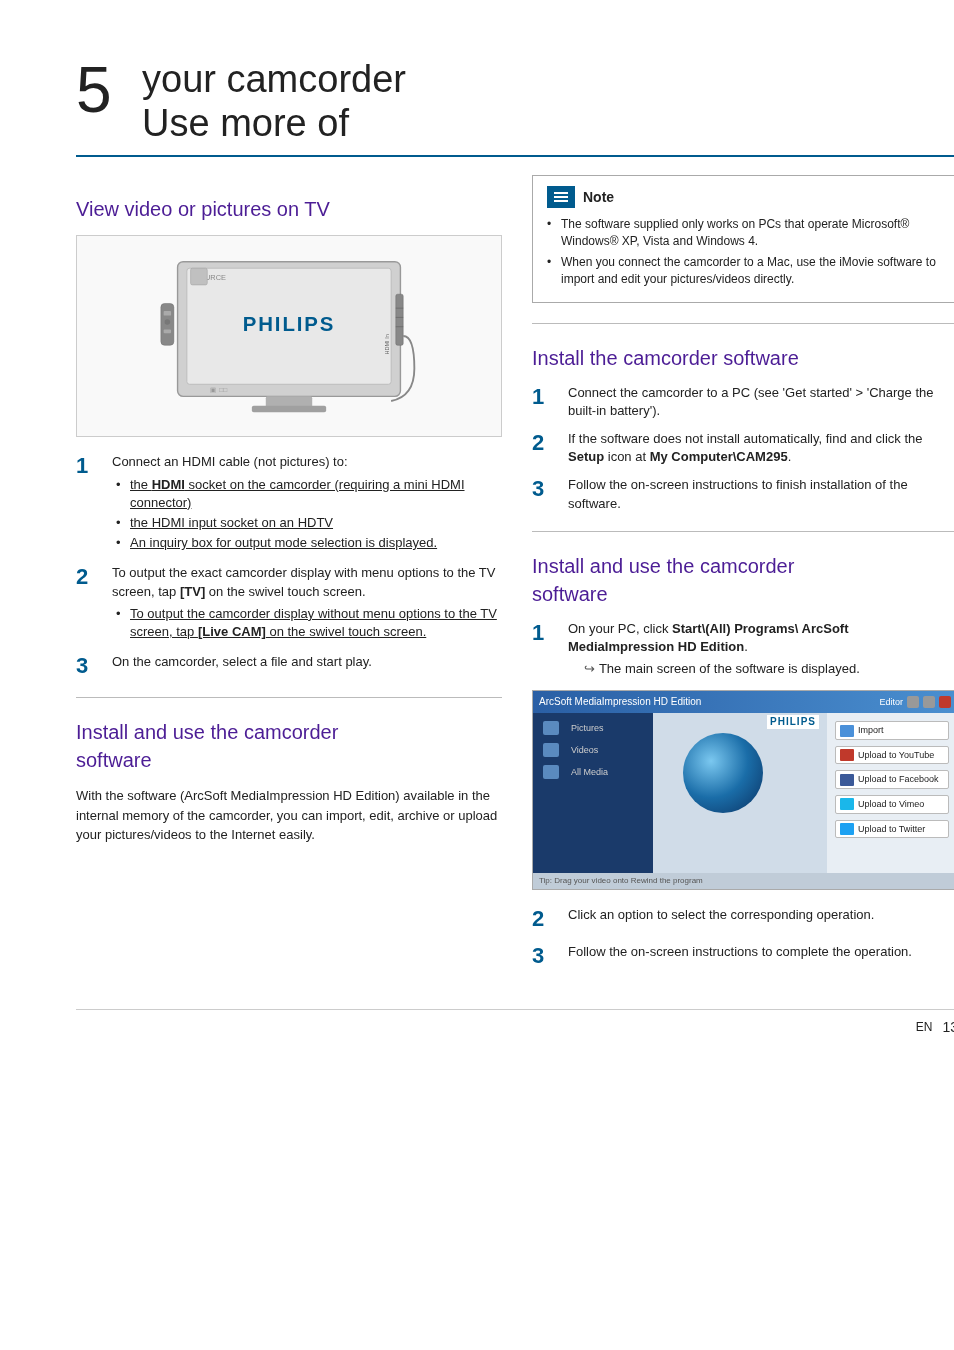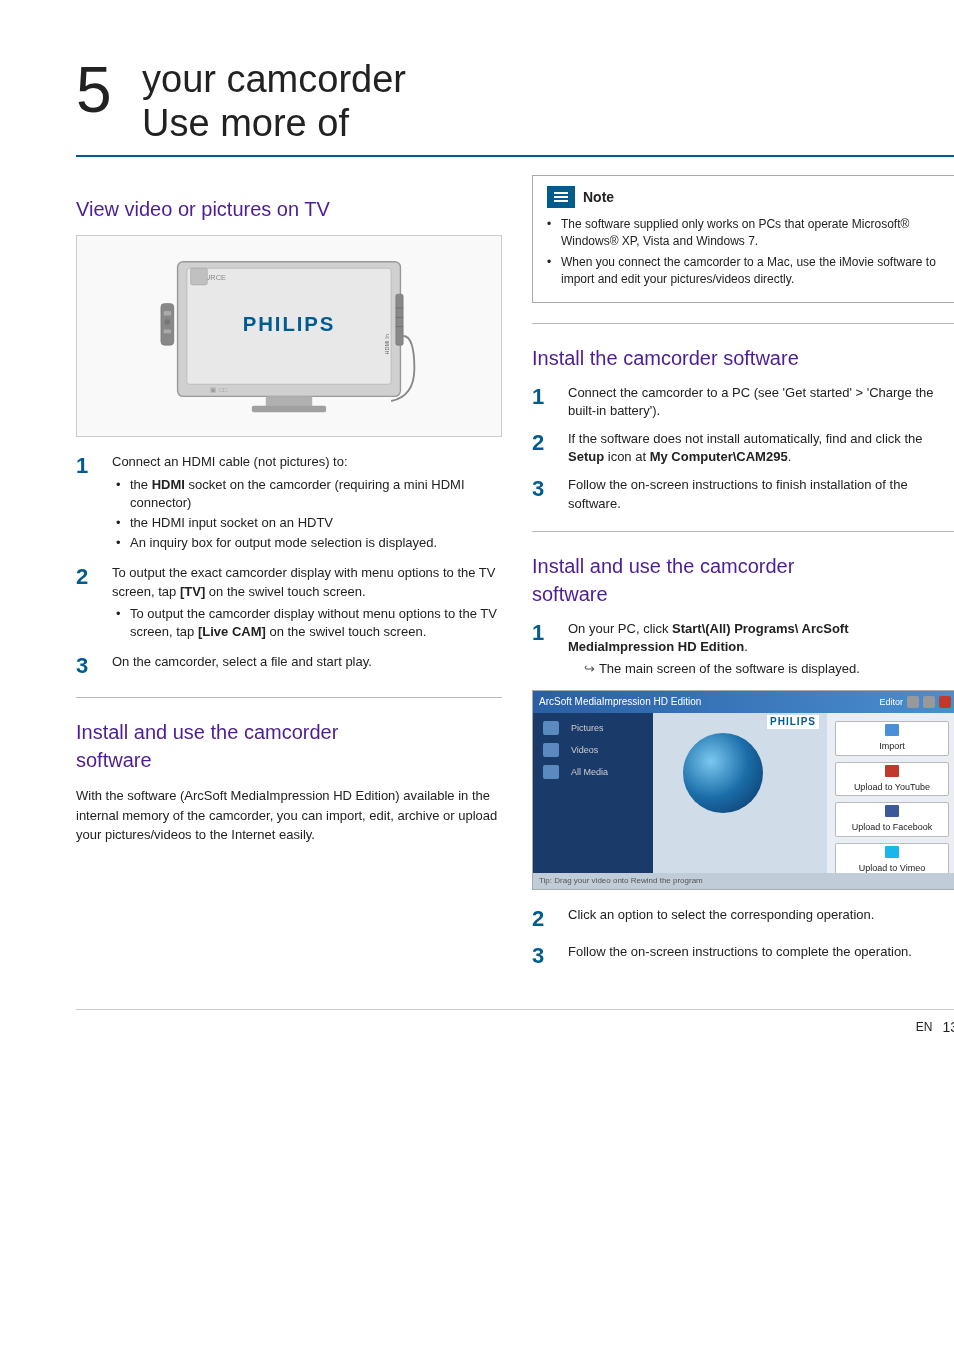--- a/index.html
+++ b/index.html
@@ -437,7 +437,7 @@
           <span class="note-title">Note</span>
         </div>
         <ul class="note-bullets">
-          <li>The software supplied only works on PCs that operate Microsoft® Windows® XP, Vista and Windows 7.</li>
+          <li>The software supplied only works on PCs that operate Microsoft® Windows® XP, Vista and Windows 4.</li>
           <li>When you connect the camcorder to a Mac, use the iMovie software to import and edit your pictures/videos directly.</li>
         </ul>
       </div>

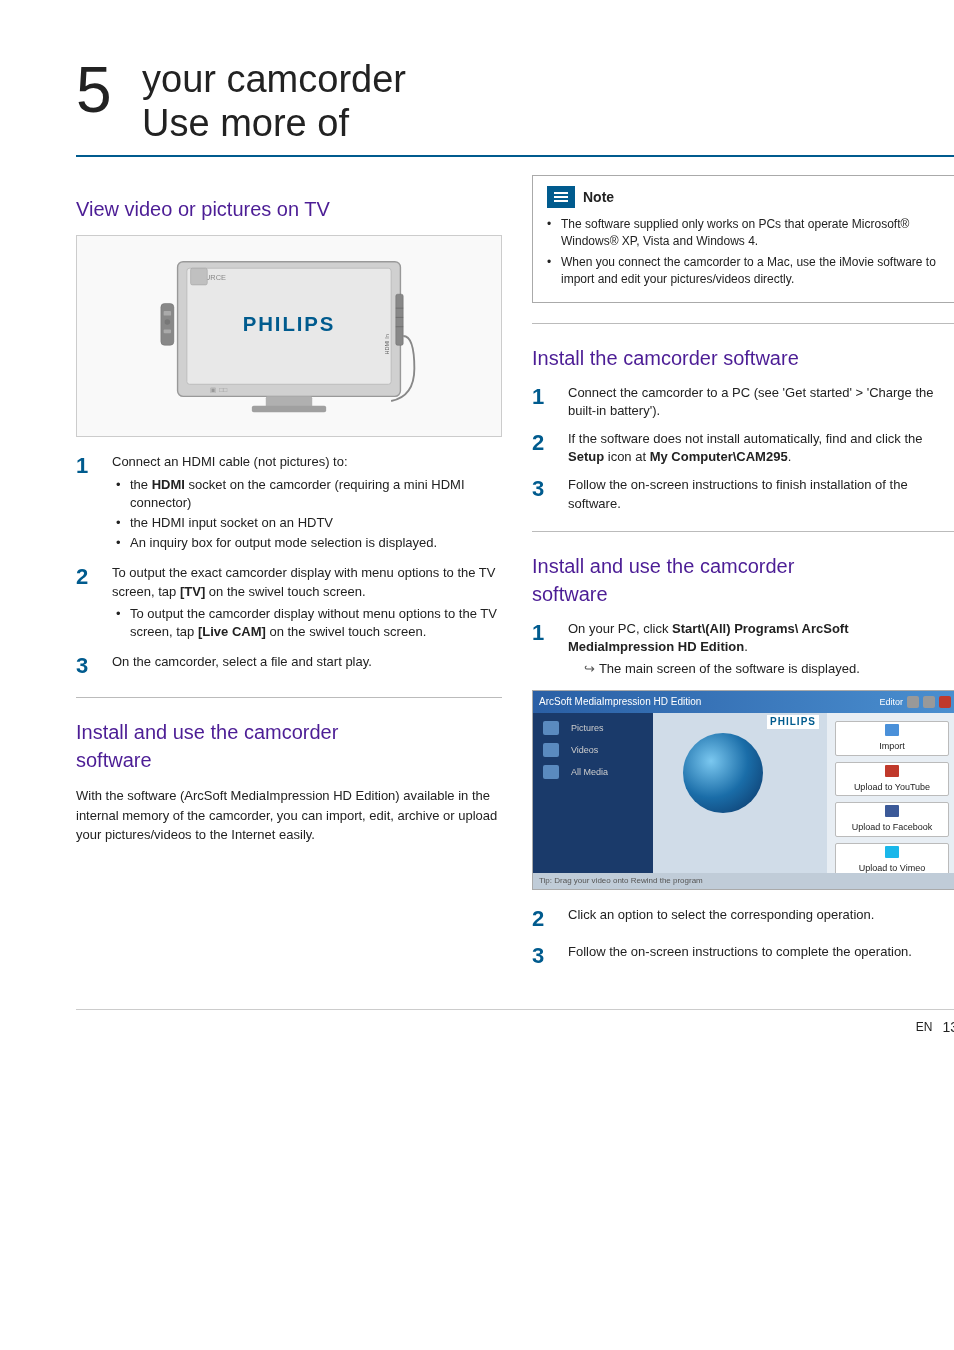--- a/index.html
+++ b/index.html
@@ -101,6 +101,7 @@
       list-style: none;
       margin-top: 4px;
       margin-left: 4px;
+      text-decoration: underline;
     }
     .step-bullets li {
       padding-left: 14px;

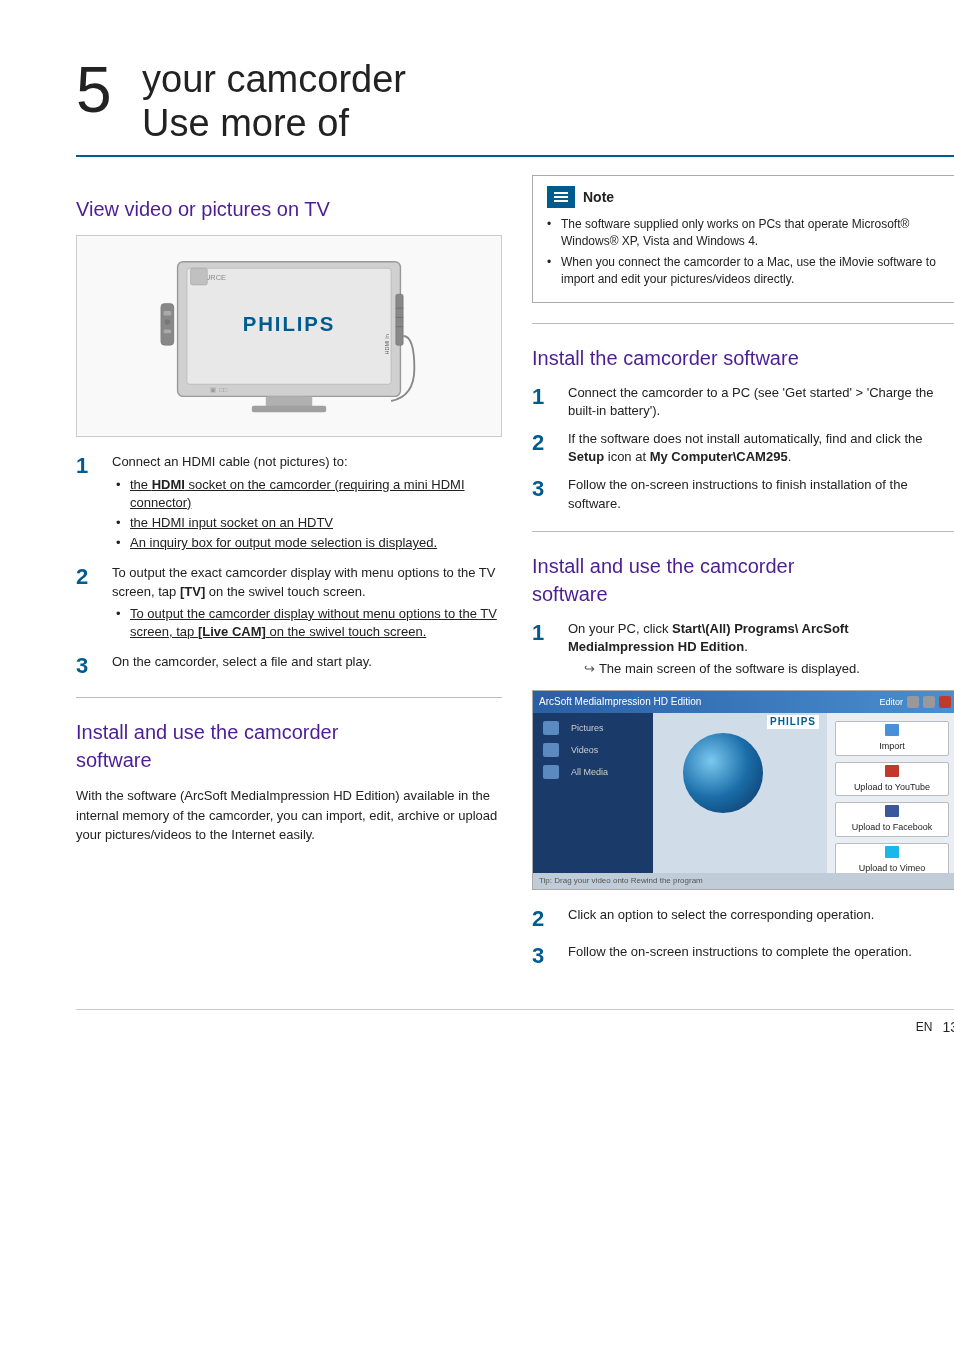--- a/index.html
+++ b/index.html
@@ -285,7 +285,6 @@
       border: 1px solid #bbb;
       padding: 2px 4px;
       border-radius: 2px;
-      flex-direction: column;
     }
     .sw-action-icon {
       width: 14px;

